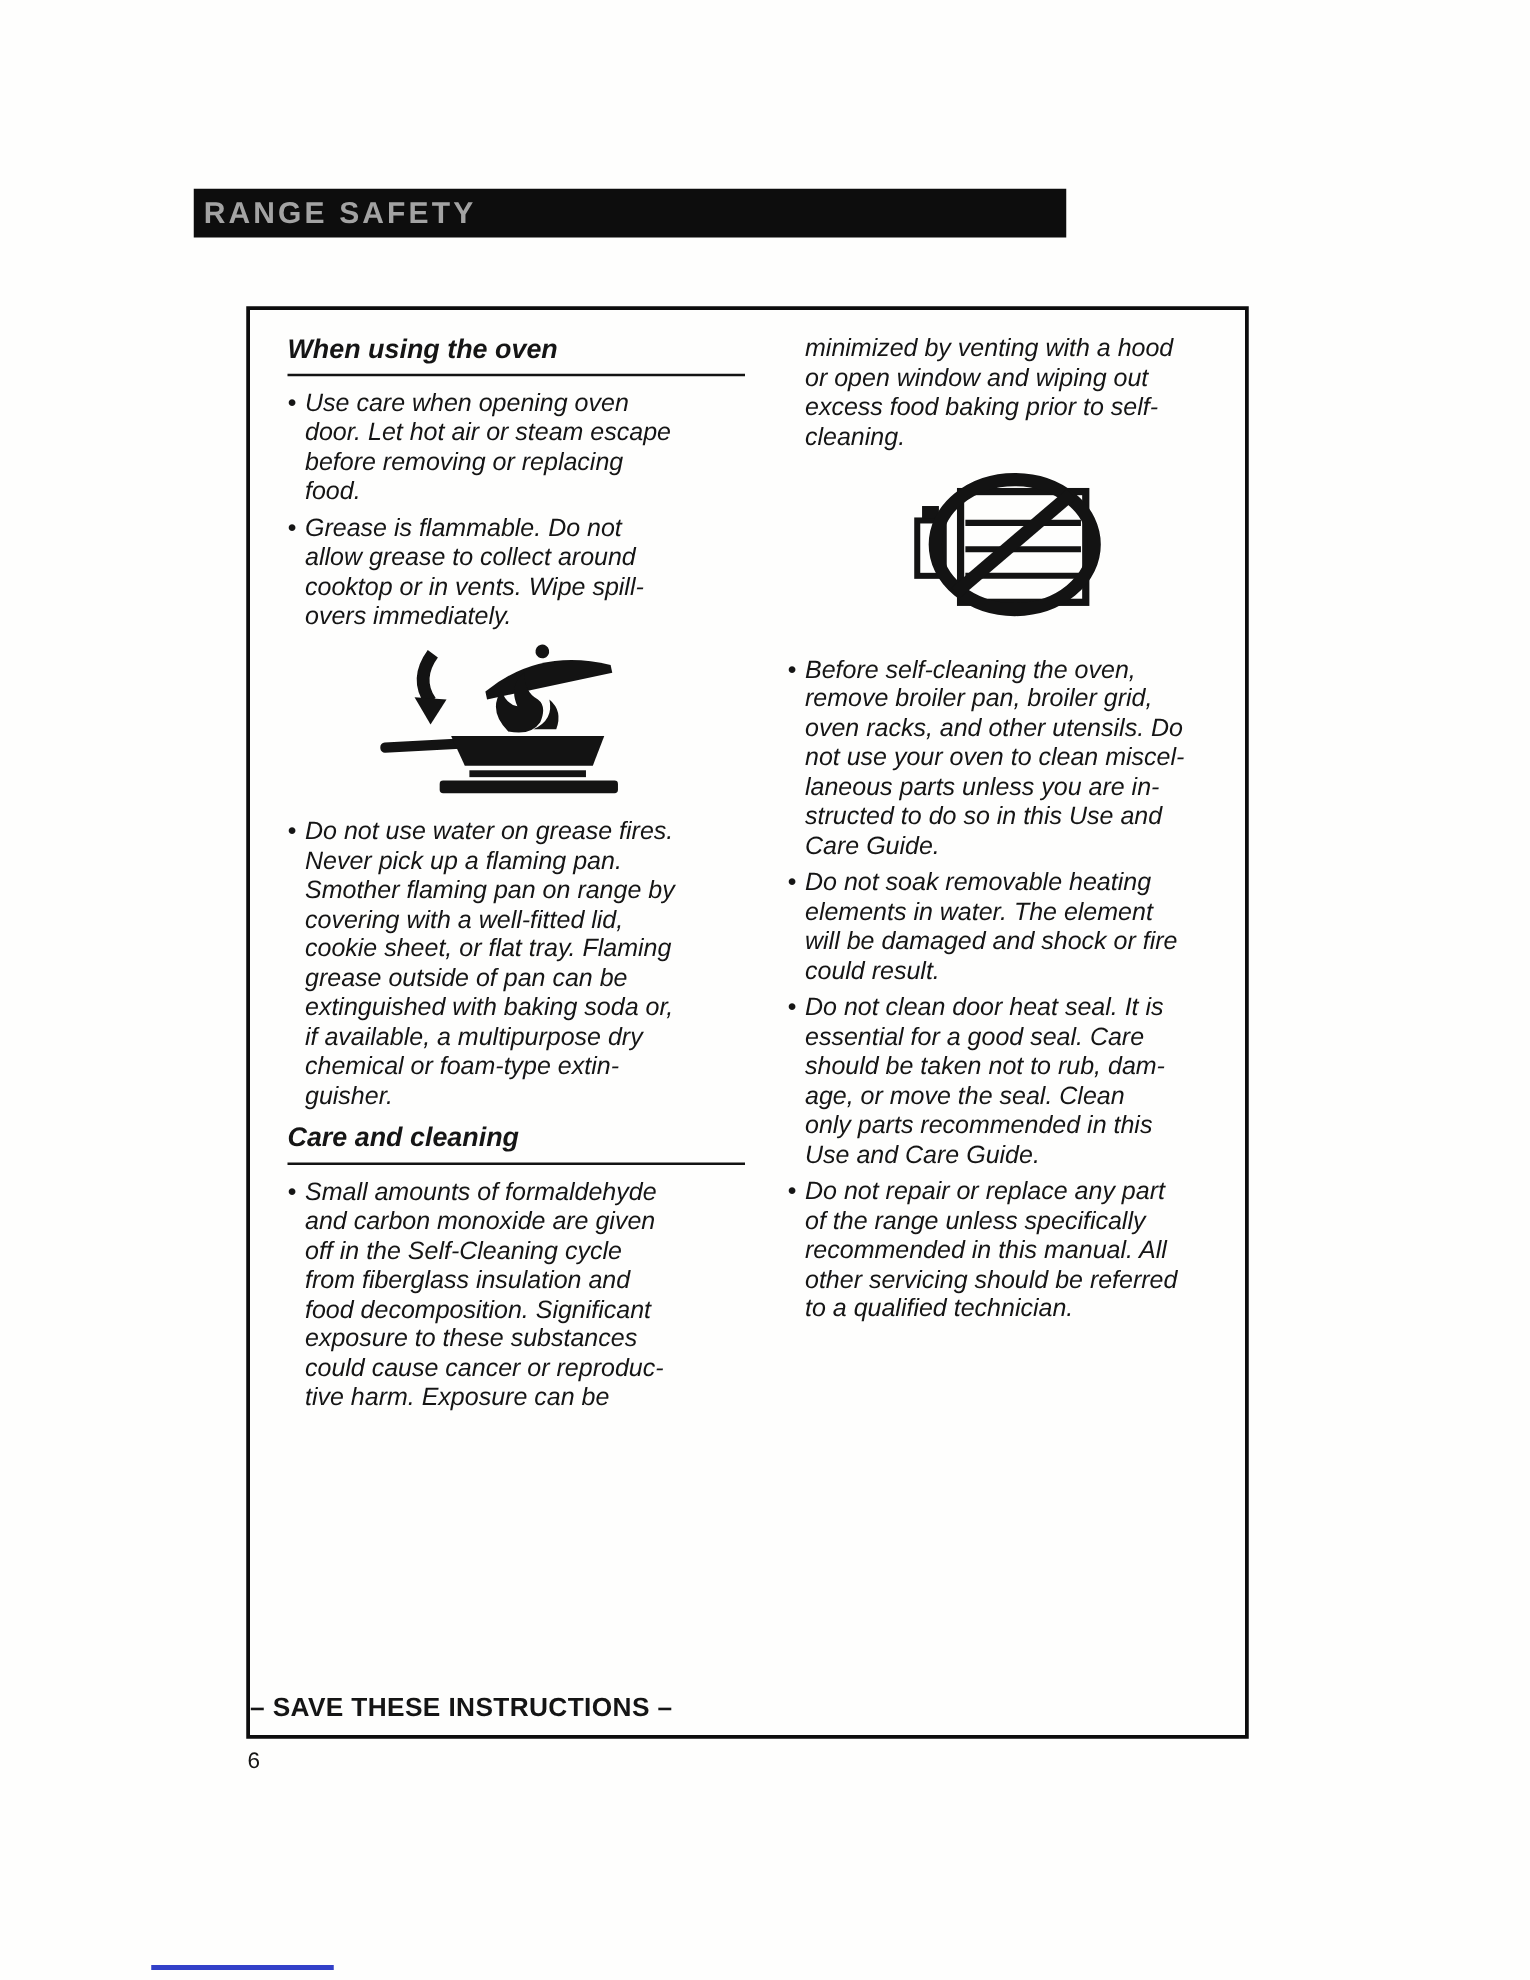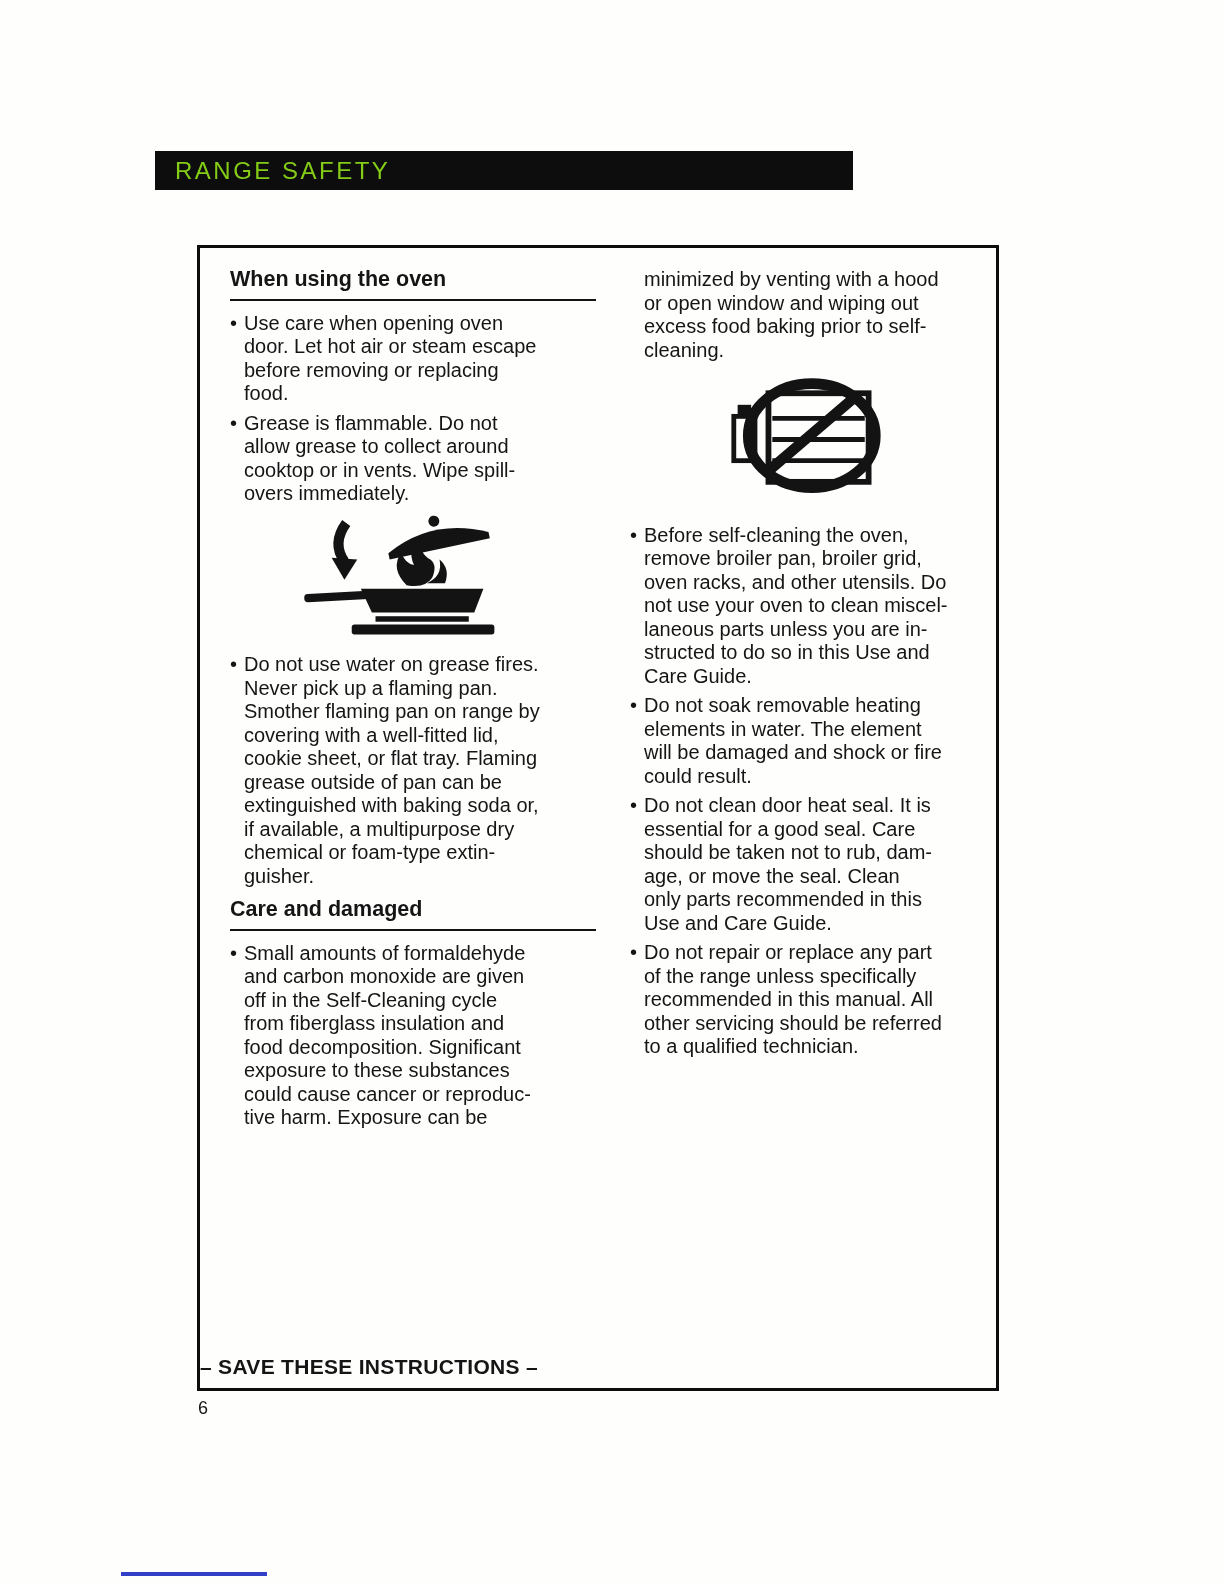--- a/index.html
+++ b/index.html
@@ -19,8 +19,8 @@
     display: flex; align-items: center;
   }
   .header-title {
-    color: #84cc16; font-weight: 400; font-size: 24px;
-    letter-spacing: 2.5px; padding-left: 20px;
+    color: #a3a3a3; font-weight: 700; font-size: 24px;
+    letter-spacing: 2.5px; padding-left: 8px;
   }
 
   .content-box {

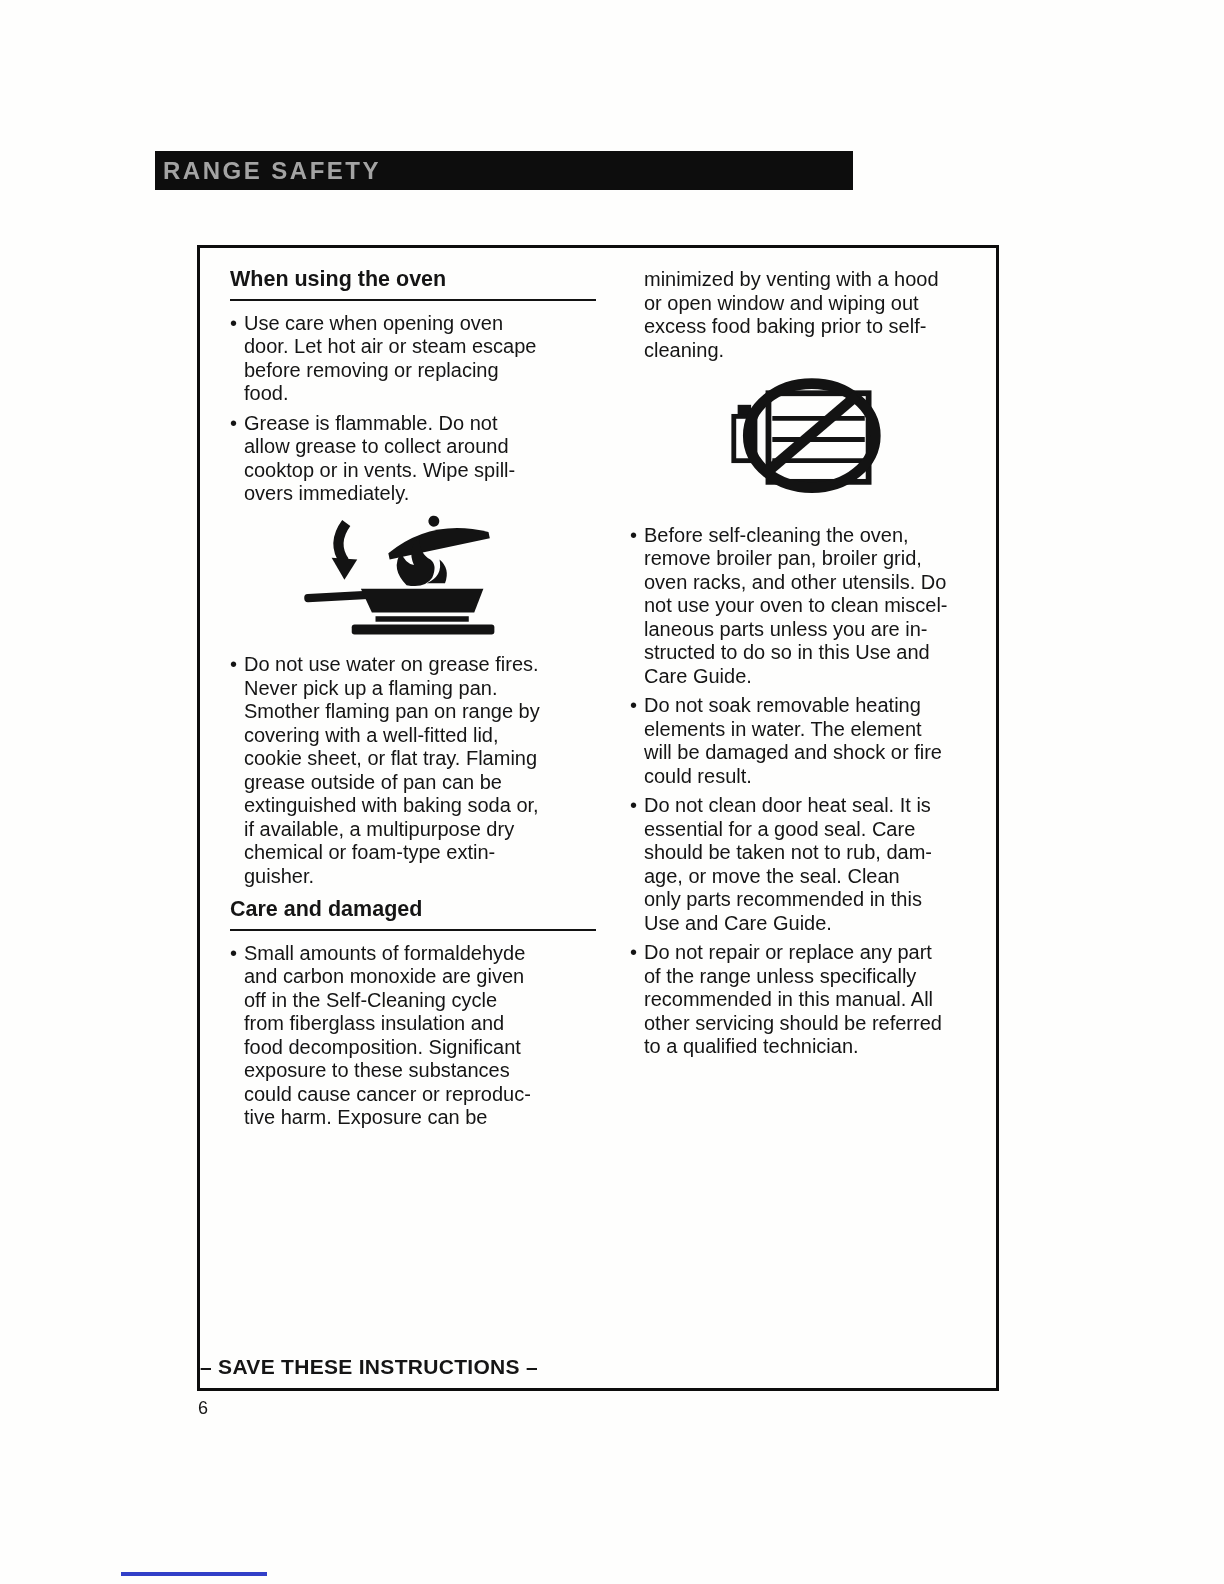--- a/index.html
+++ b/index.html
@@ -31,7 +31,7 @@
     overflow: hidden;
   }
   .columns { display: flex; padding: 18px 14px 0 30px; gap: 34px; }
-  .col { font-size: 20px; line-height: 23.5px; }
+  .col { font-size: 20px; line-height: 23.5px; font-style: italic; }
   .col-left  { width: 366px; }
   .col-right { width: 352px; }
 

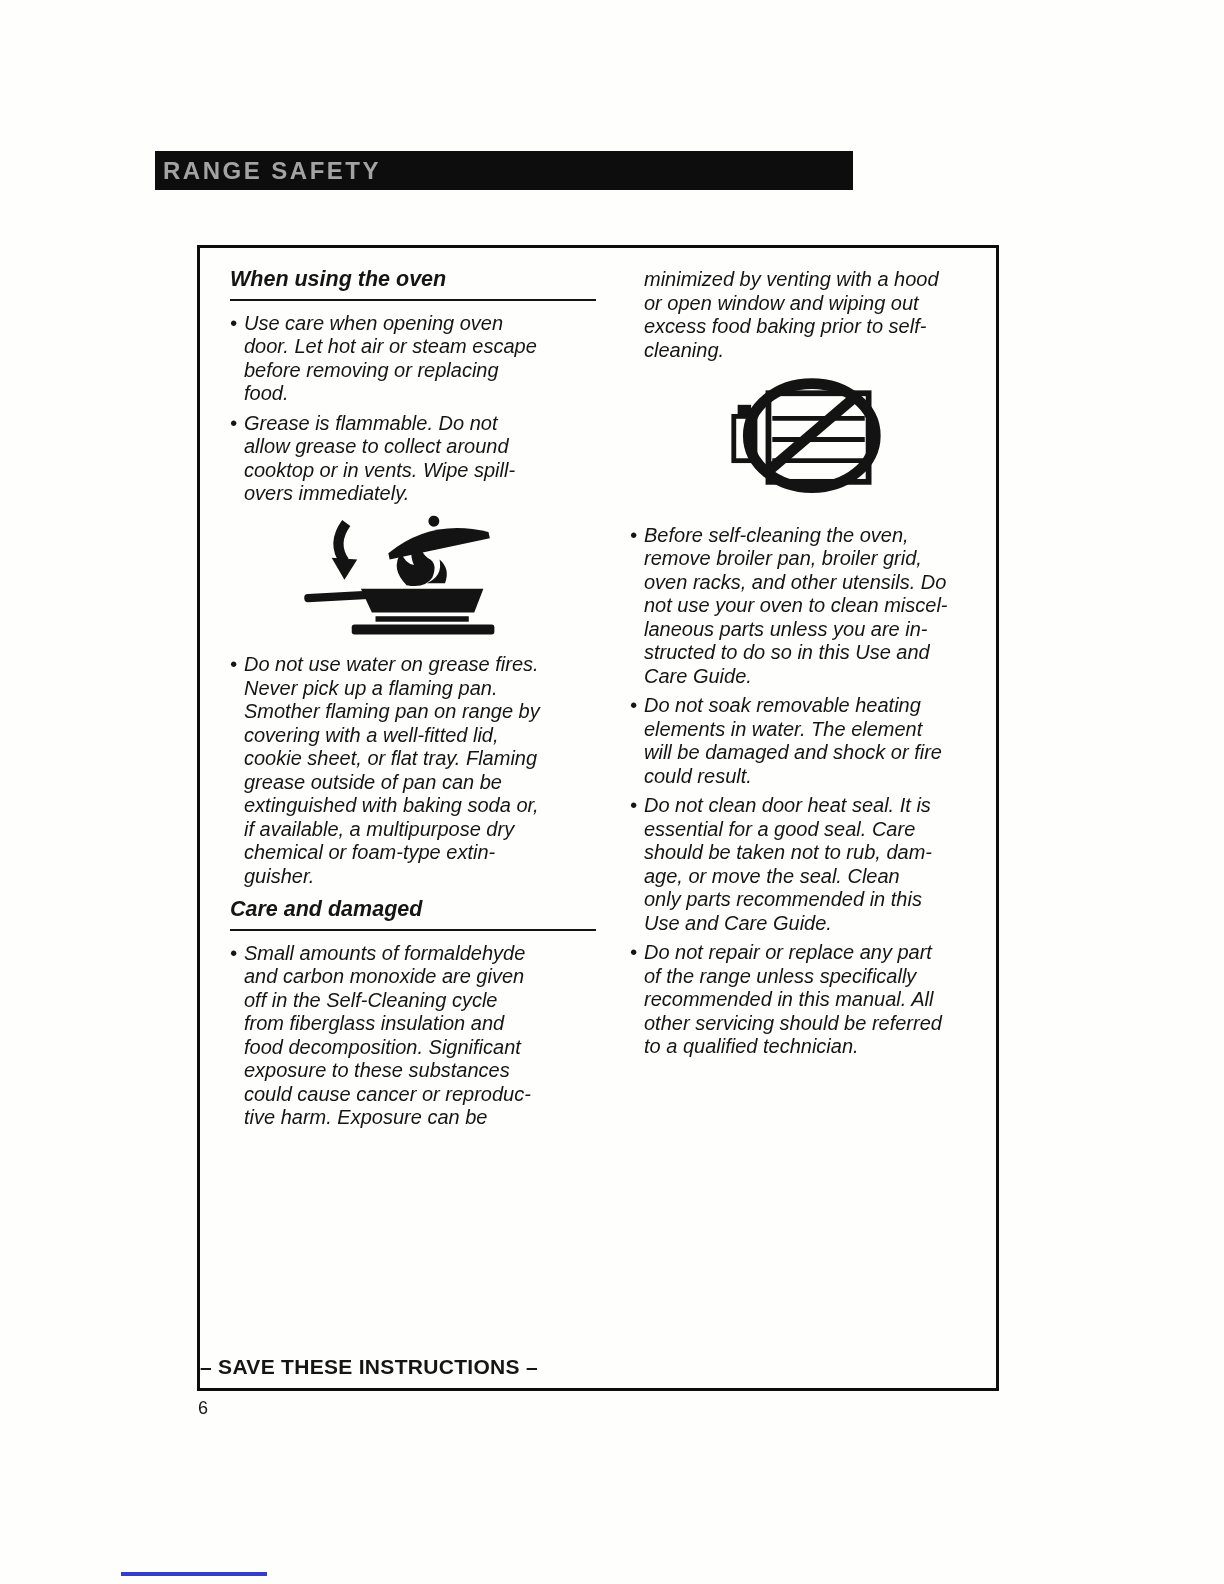--- a/index.html
+++ b/index.html
@@ -116,7 +116,7 @@
 chemical or foam-type extin-
 guisher.</span></p>
 
-        <h3 class="sec-heading">Care and damaged</h3>
+        <h3 class="sec-heading">Care and cleaning</h3>
         <p class="bullet"><span class="btxt">Small amounts of formaldehyde
 and carbon monoxide are given
 off in the Self-Cleaning cycle

